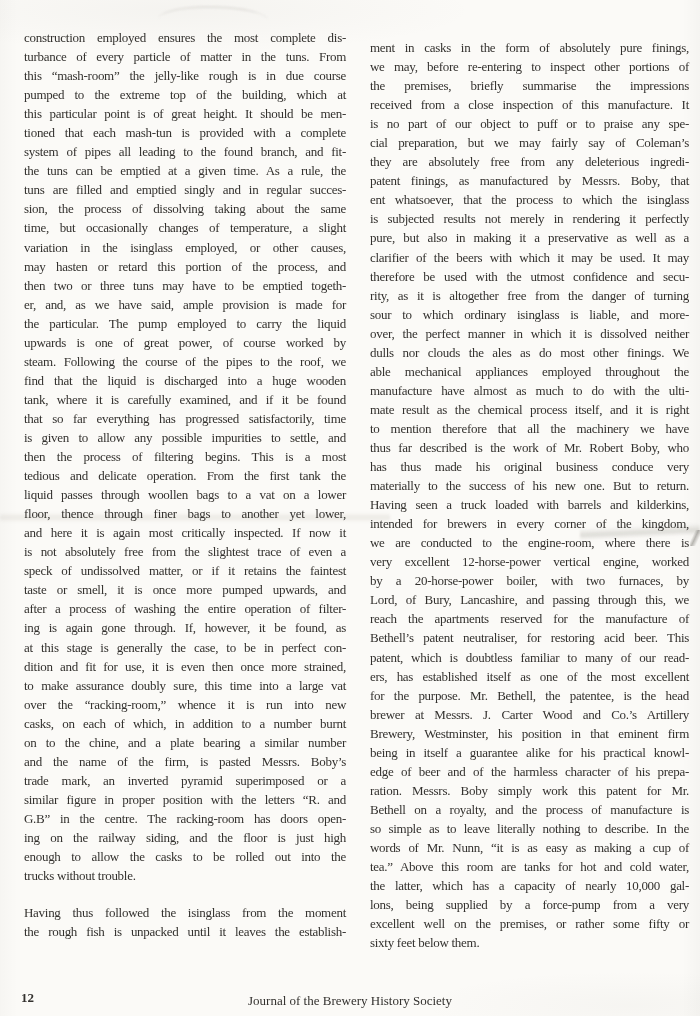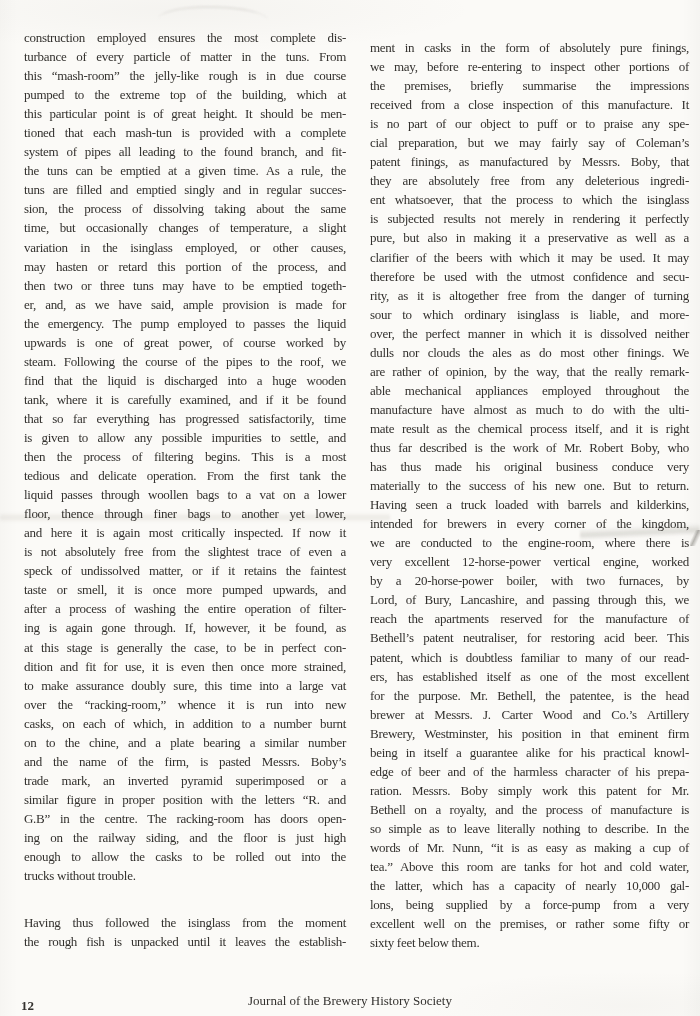--- a/index.html
+++ b/index.html
@@ -162,8 +162,8 @@
         <div class="line">received from a close inspection of this manufacture. It</div>
         <div class="line">is no part of our object to puff or to praise any spe-</div>
         <div class="line">cial preparation, but we may fairly say of Coleman’s</div>
+        <div class="line">they are absolutely free from any deleterious ingredi-</div>
         <div class="line">patent finings, as manufactured by Messrs. Boby, that</div>
-        <div class="line">they are absolutely free from any deleterious ingredi-</div>
         <div class="line">ent whatsoever, that the process to which the isinglass</div>
         <div class="line">is subjected results not merely in rendering it perfectly</div>
         <div class="line">pure, but also in making it a preservative as well as a</div>

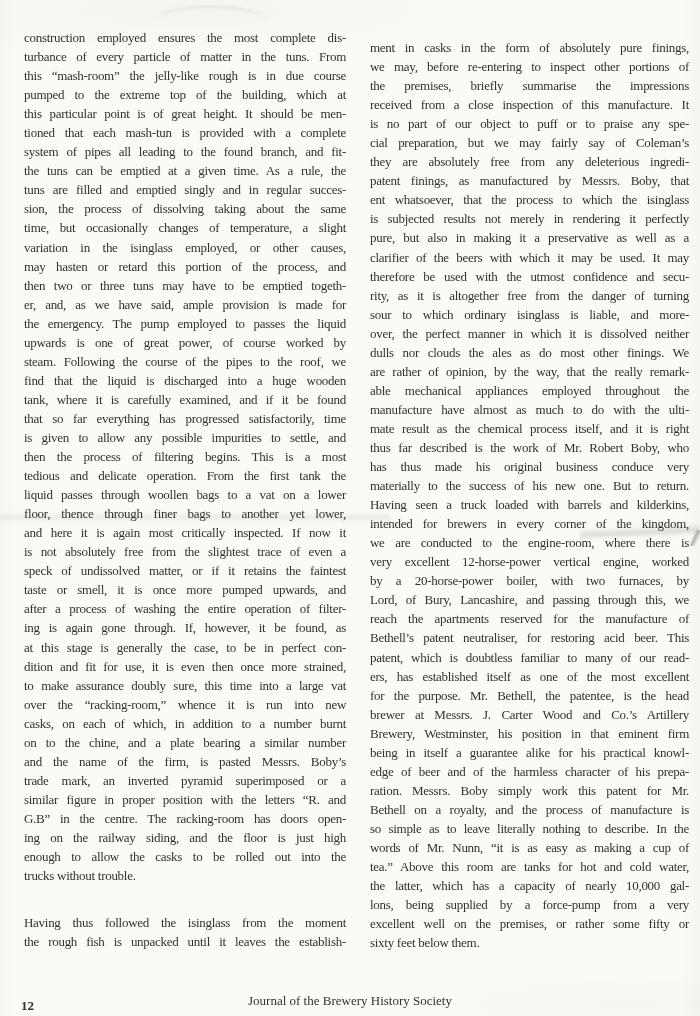--- a/index.html
+++ b/index.html
@@ -118,7 +118,7 @@
         <div class="line">may hasten or retard this portion of the process, and</div>
         <div class="line">then two or three tuns may have to be emptied togeth-</div>
         <div class="line">er, and, as we have said, ample provision is made for</div>
-        <div class="line">the emergency. The pump employed to passes the liquid</div>
+        <div class="line">the particular. The pump employed to carry the liquid</div>
         <div class="line">upwards is one of great power, of course worked by</div>
         <div class="line">steam. Following the course of the pipes to the roof, we</div>
         <div class="line">find that the liquid is discharged into a huge wooden</div>

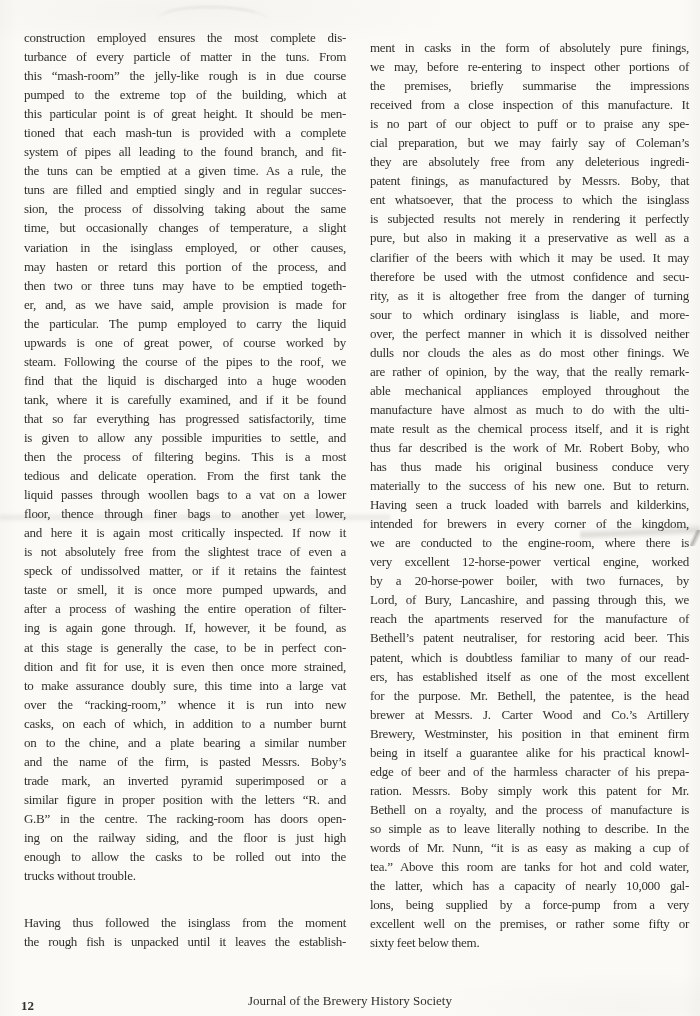--- a/index.html
+++ b/index.html
@@ -173,7 +173,6 @@
         <div class="line">sour to which ordinary isinglass is liable, and more-</div>
         <div class="line">over, the perfect manner in which it is dissolved neither</div>
         <div class="line">dulls nor clouds the ales as do most other finings. We</div>
-        <div class="line">are rather of opinion, by the way, that the really remark-</div>
         <div class="line">able mechanical appliances employed throughout the</div>
         <div class="line">manufacture have almost as much to do with the ulti-</div>
         <div class="line">mate result as the chemical process itself, and it is right</div>

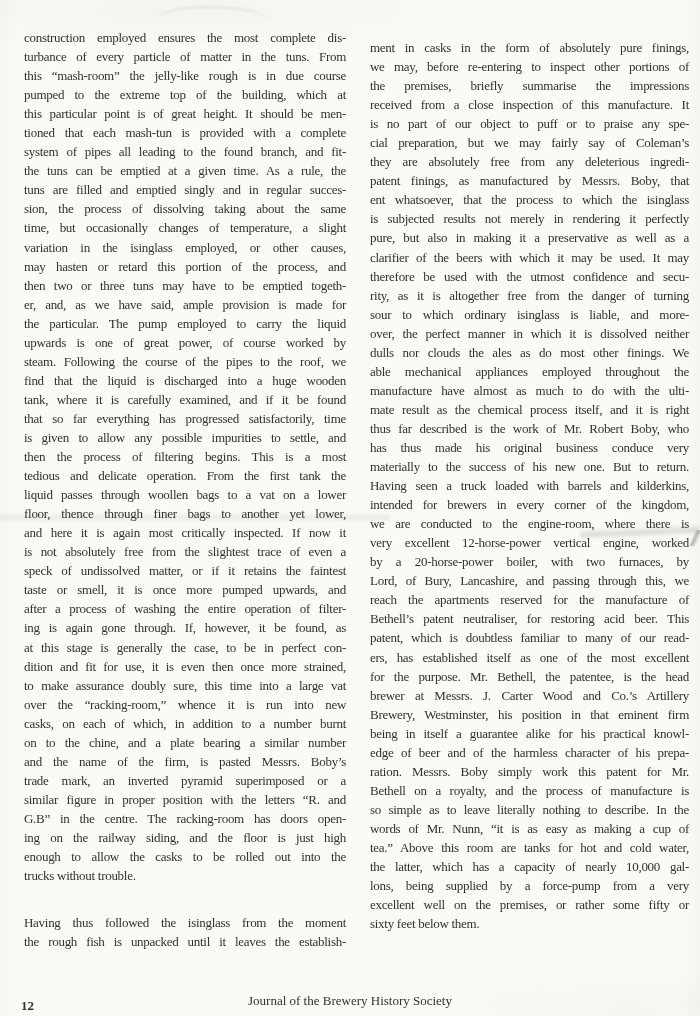--- a/index.html
+++ b/index.html
@@ -176,6 +176,7 @@
         <div class="line">able mechanical appliances employed throughout the</div>
         <div class="line">manufacture have almost as much to do with the ulti-</div>
         <div class="line">mate result as the chemical process itself, and it is right</div>
+        <div class="line">to mention therefore that all the machinery we have</div>
         <div class="line">thus far described is the work of Mr. Robert Boby, who</div>
         <div class="line">has thus made his original business conduce very</div>
         <div class="line">materially to the success of his new one. But to return.</div>

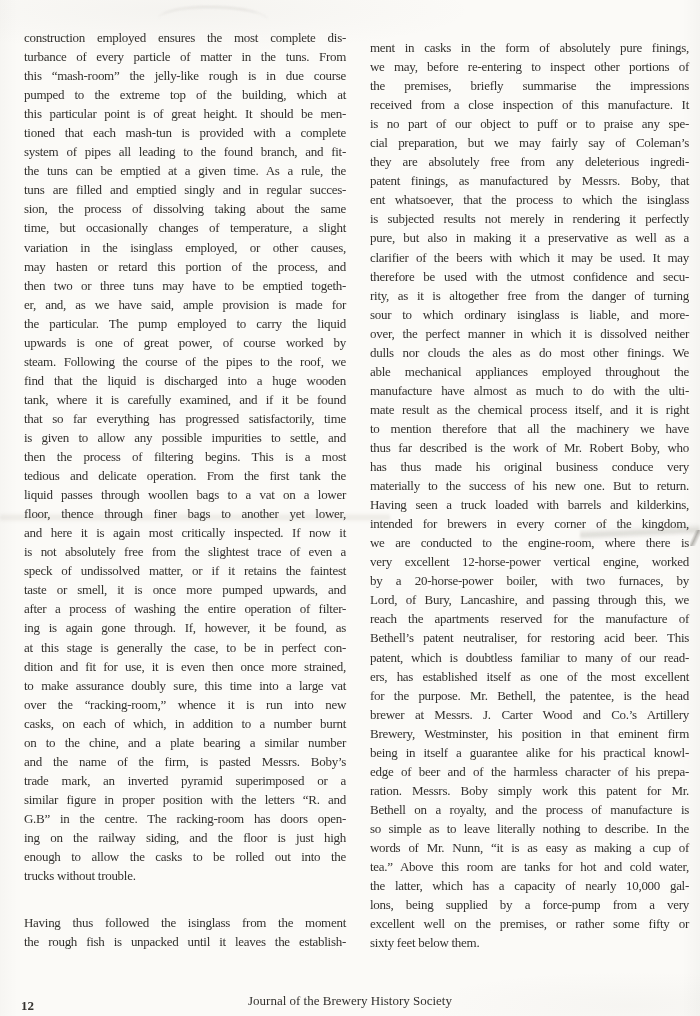--- a/index.html
+++ b/index.html
@@ -32,7 +32,7 @@
   }
   .col-left{left:24px;width:322px;}
   .col-right{left:370px;width:319px;margin-top:10px;}
-  .para + .para{margin-top:28px;}
+  .para + .para{margin-top:18px;}
   .line{
     text-align:justify;
     text-align-last:justify;

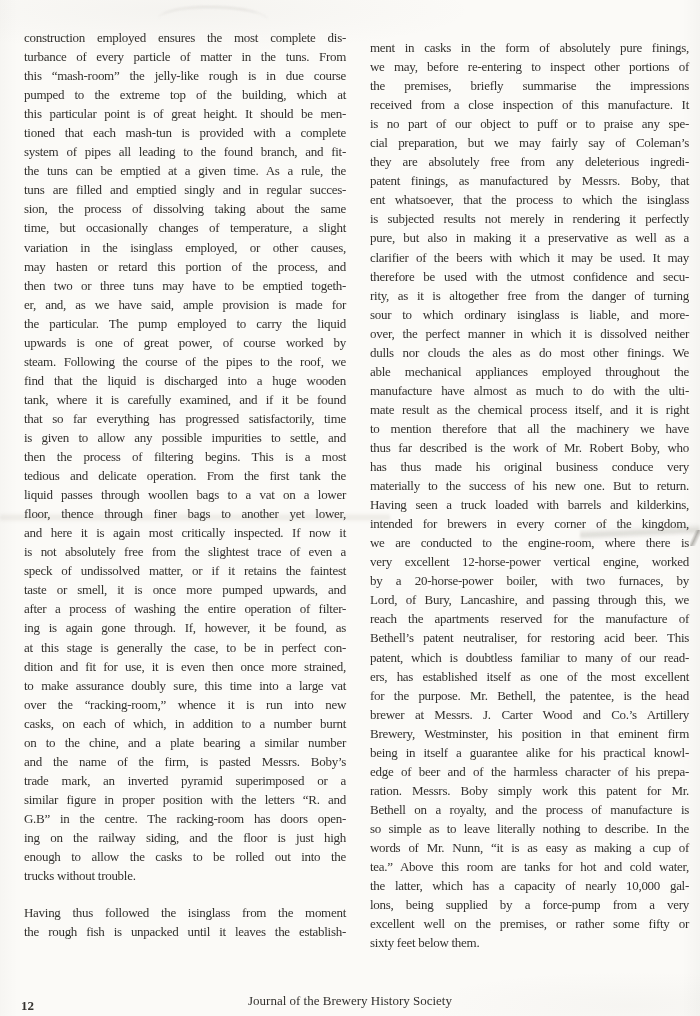--- a/index.html
+++ b/index.html
@@ -52,7 +52,7 @@
   }
   .page-number{
     position:absolute;
-    left:21px;top:8px;font-weight:bold;
+    left:21px;top:0;font-weight:bold;
   }
   .journal-title{
     position:absolute;

